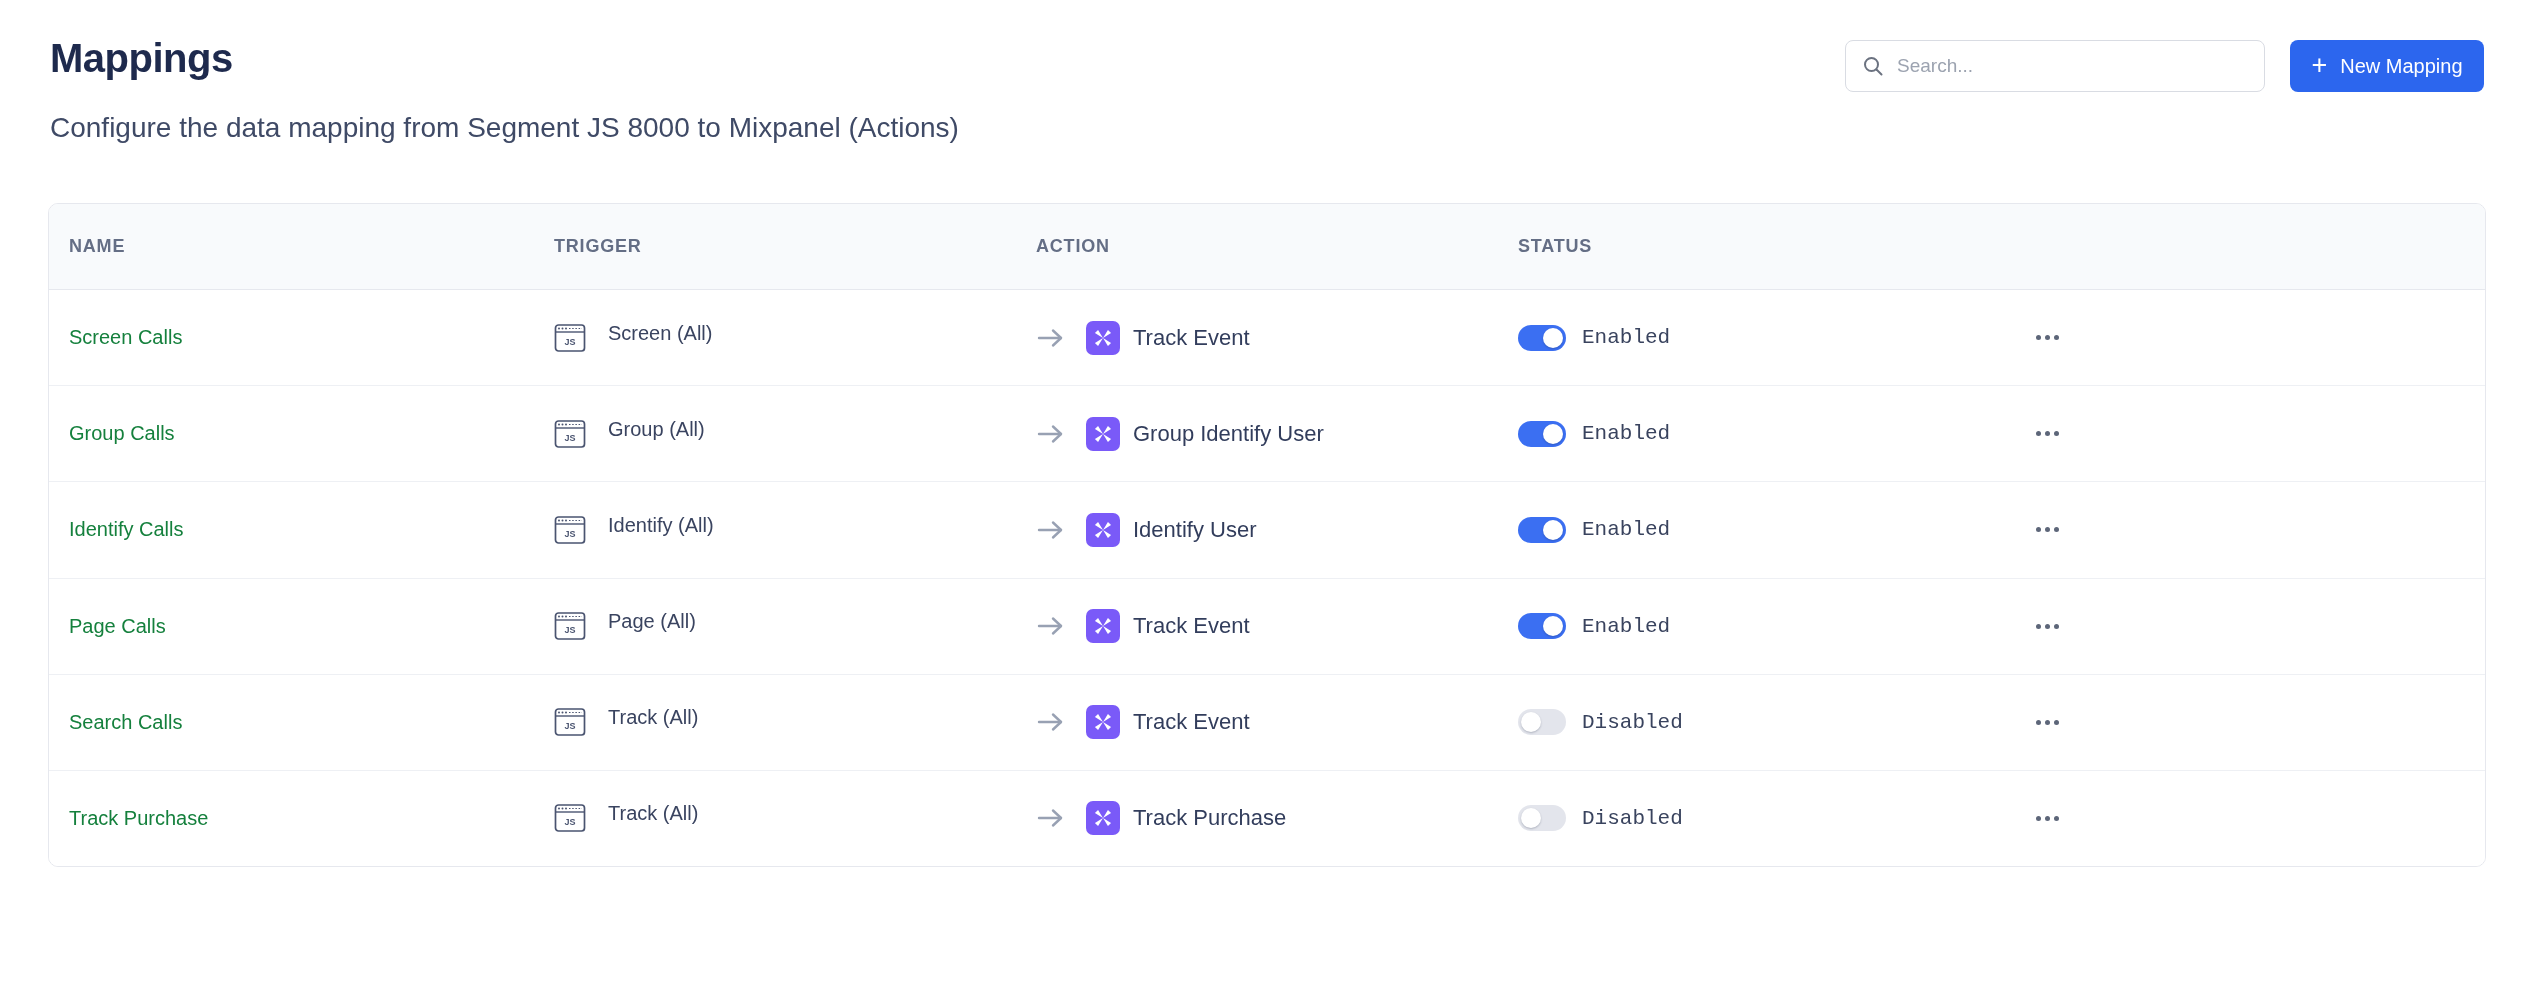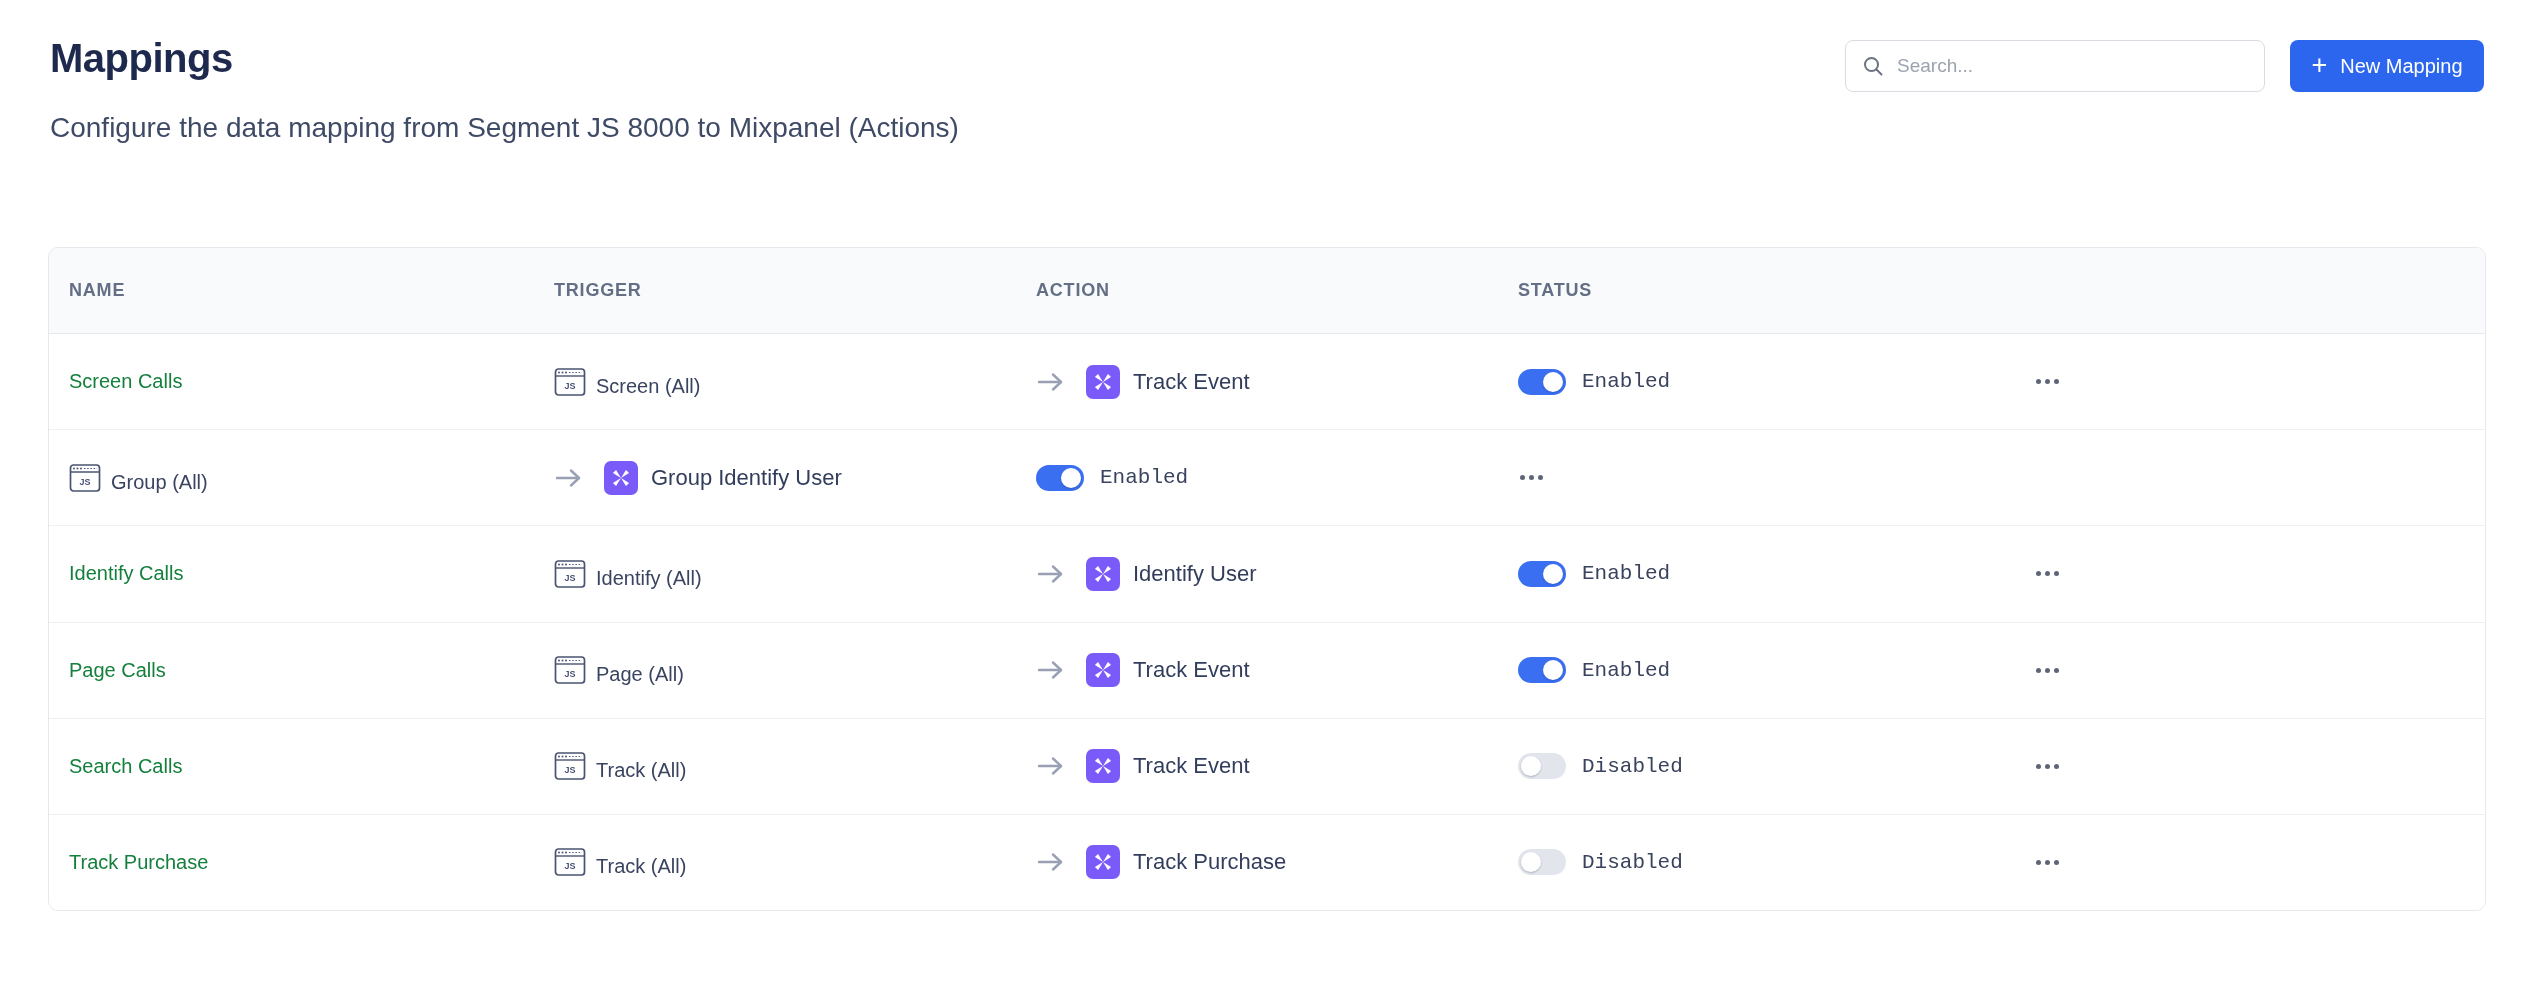--- a/index.html
+++ b/index.html
@@ -55,7 +55,6 @@
     background: #ffffff;
     display: flex; flex-direction: column;
     overflow: hidden;
-    margin-top: 44px;
   }
   .grid-row {
     display: grid;

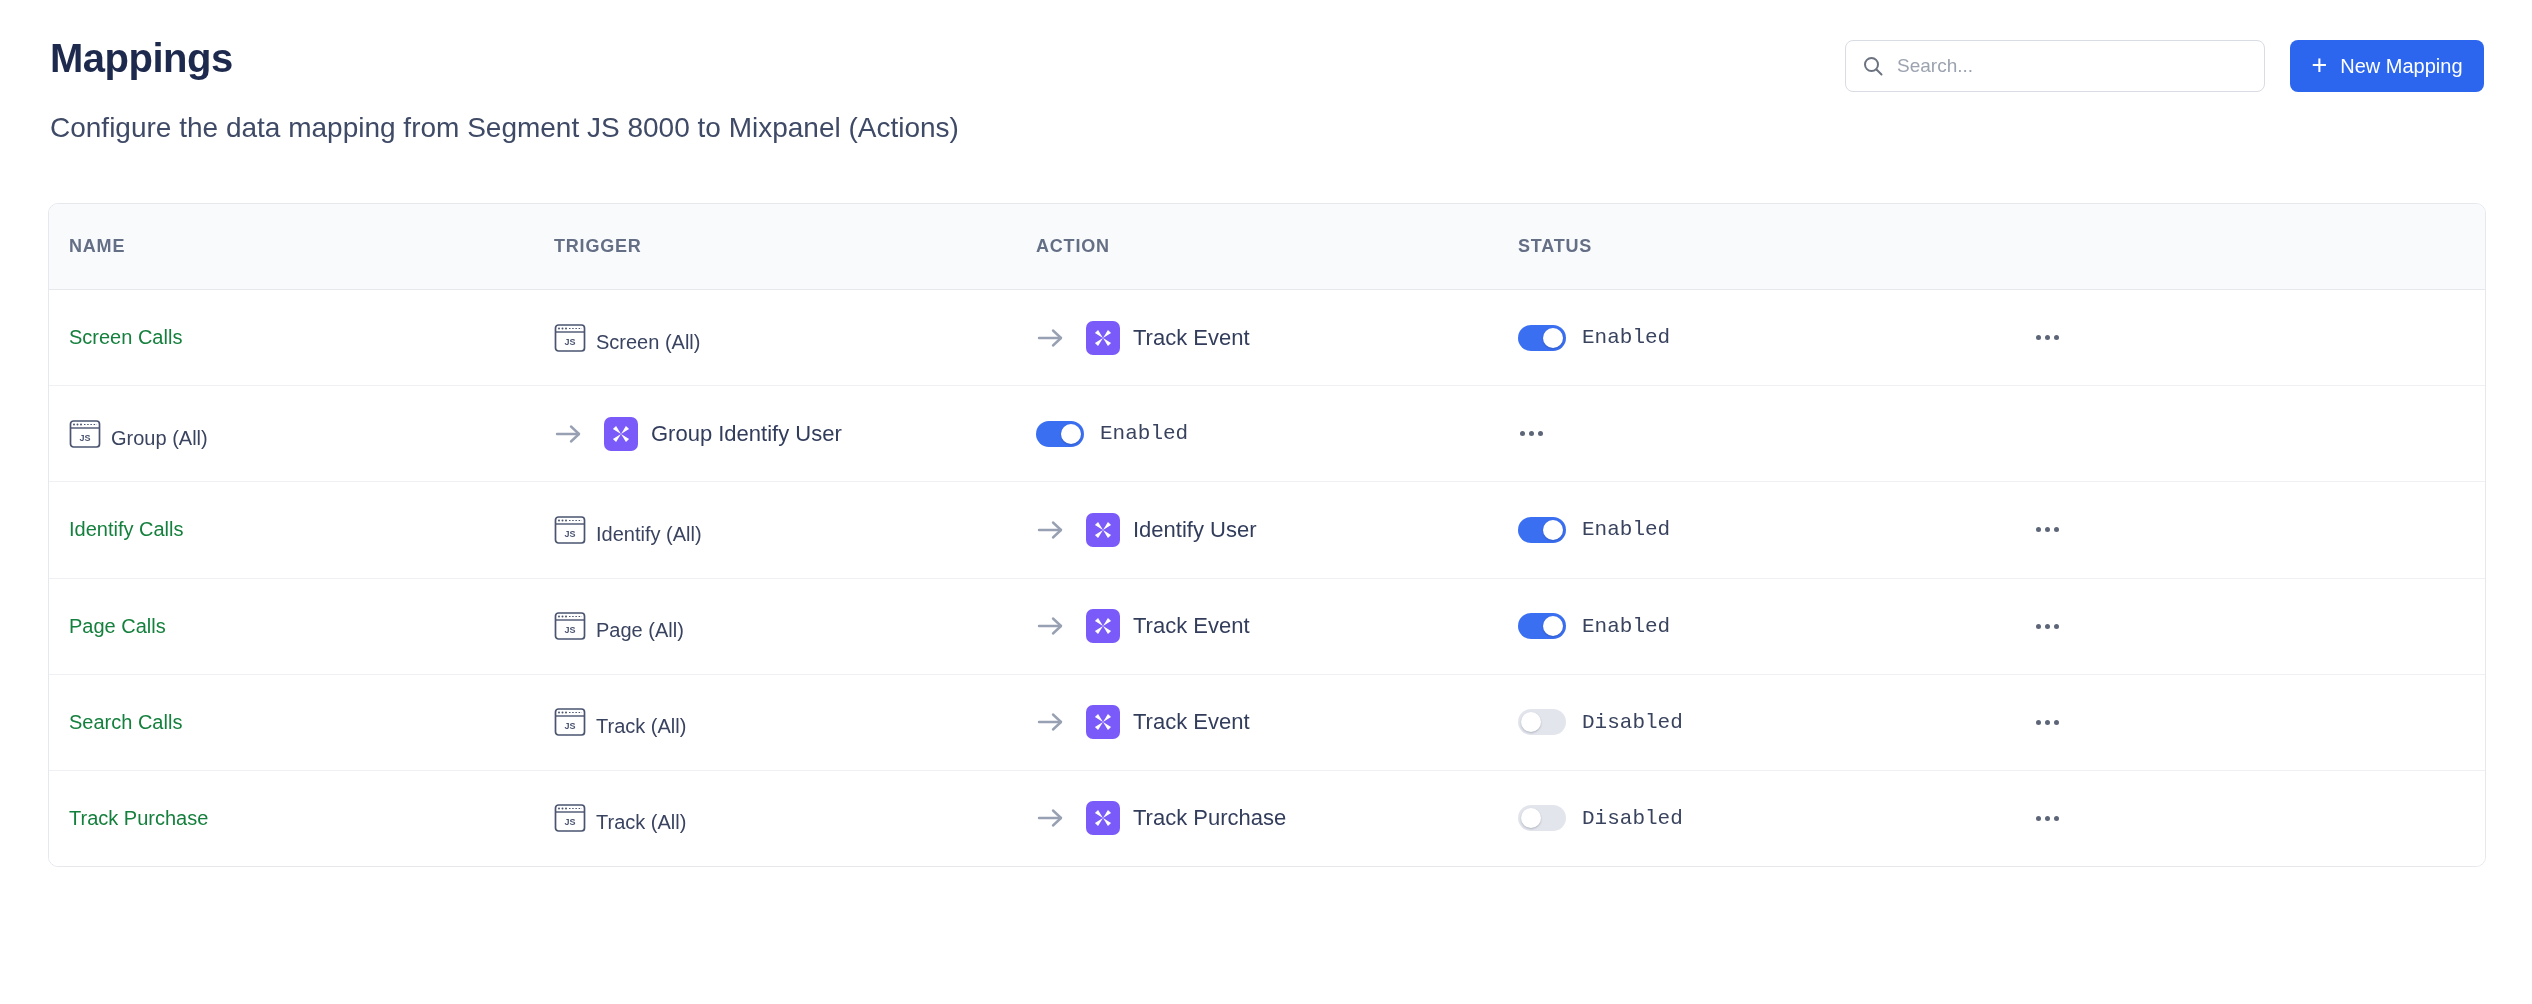--- a/index.html
+++ b/index.html
@@ -80,7 +80,7 @@
 
   .cell-name { font-size: 20px; color: #15803d; }
 
-  .cell-trigger { display: flex; align-items: flex-end; gap: 10px; }
+  .cell-trigger { display: flex; align-items: flex-start; gap: 22px; }
   .trigger-text { font-size: 20px; color: #3a4460; }
 
   .cell-action { display: flex; align-items: center; }

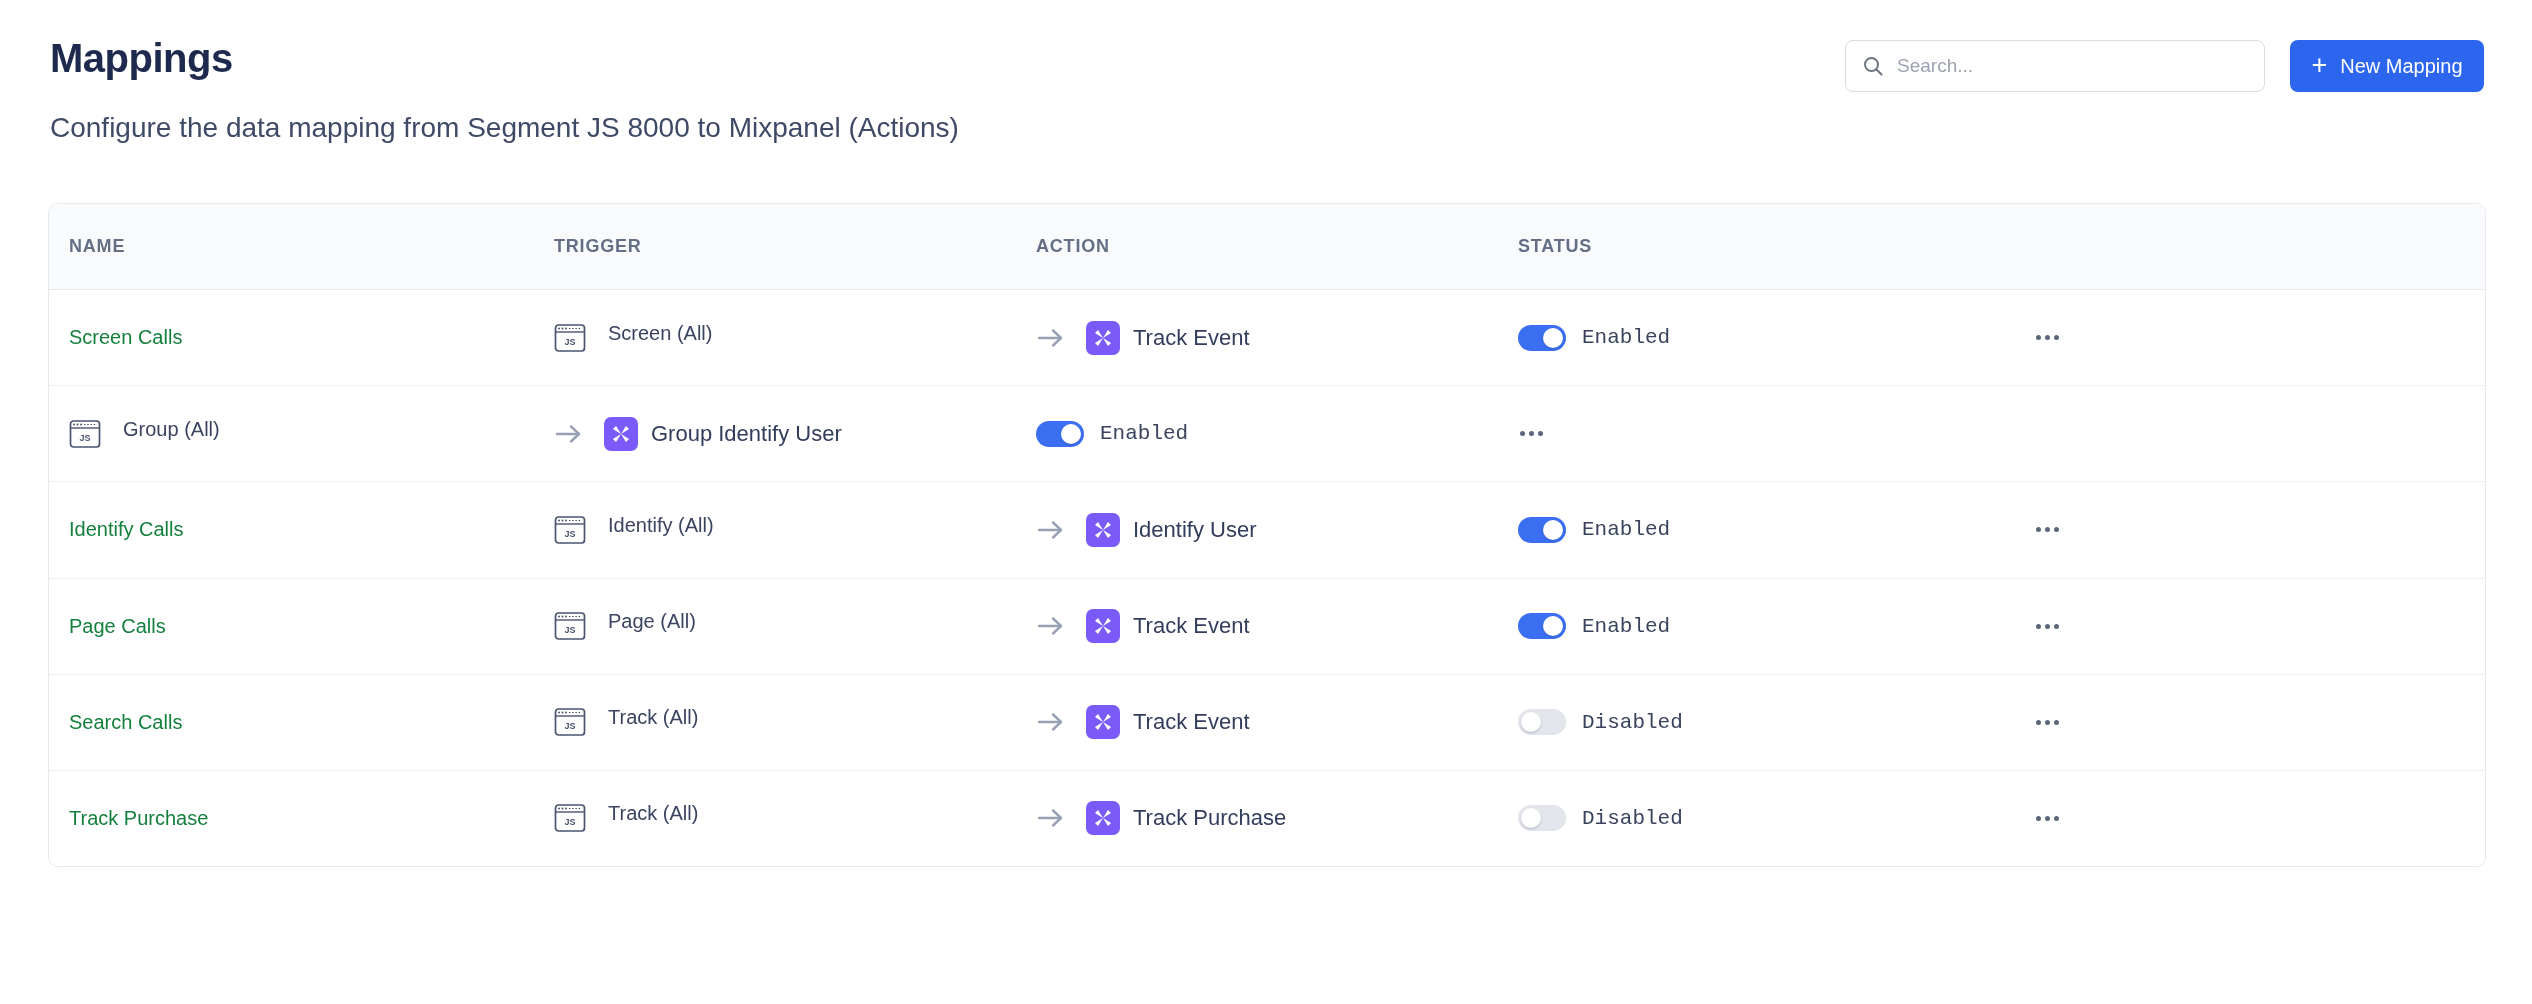--- a/index.html
+++ b/index.html
@@ -198,6 +198,7 @@
   </div>
 
   <div class="grid-row table-row" style="flex: 1 1 auto;">
+    <div class="cell-name">Group Calls</div>
 
     <div class="cell-trigger">
       <svg width="32" height="32" viewBox="0 0 32 32" fill="none">

